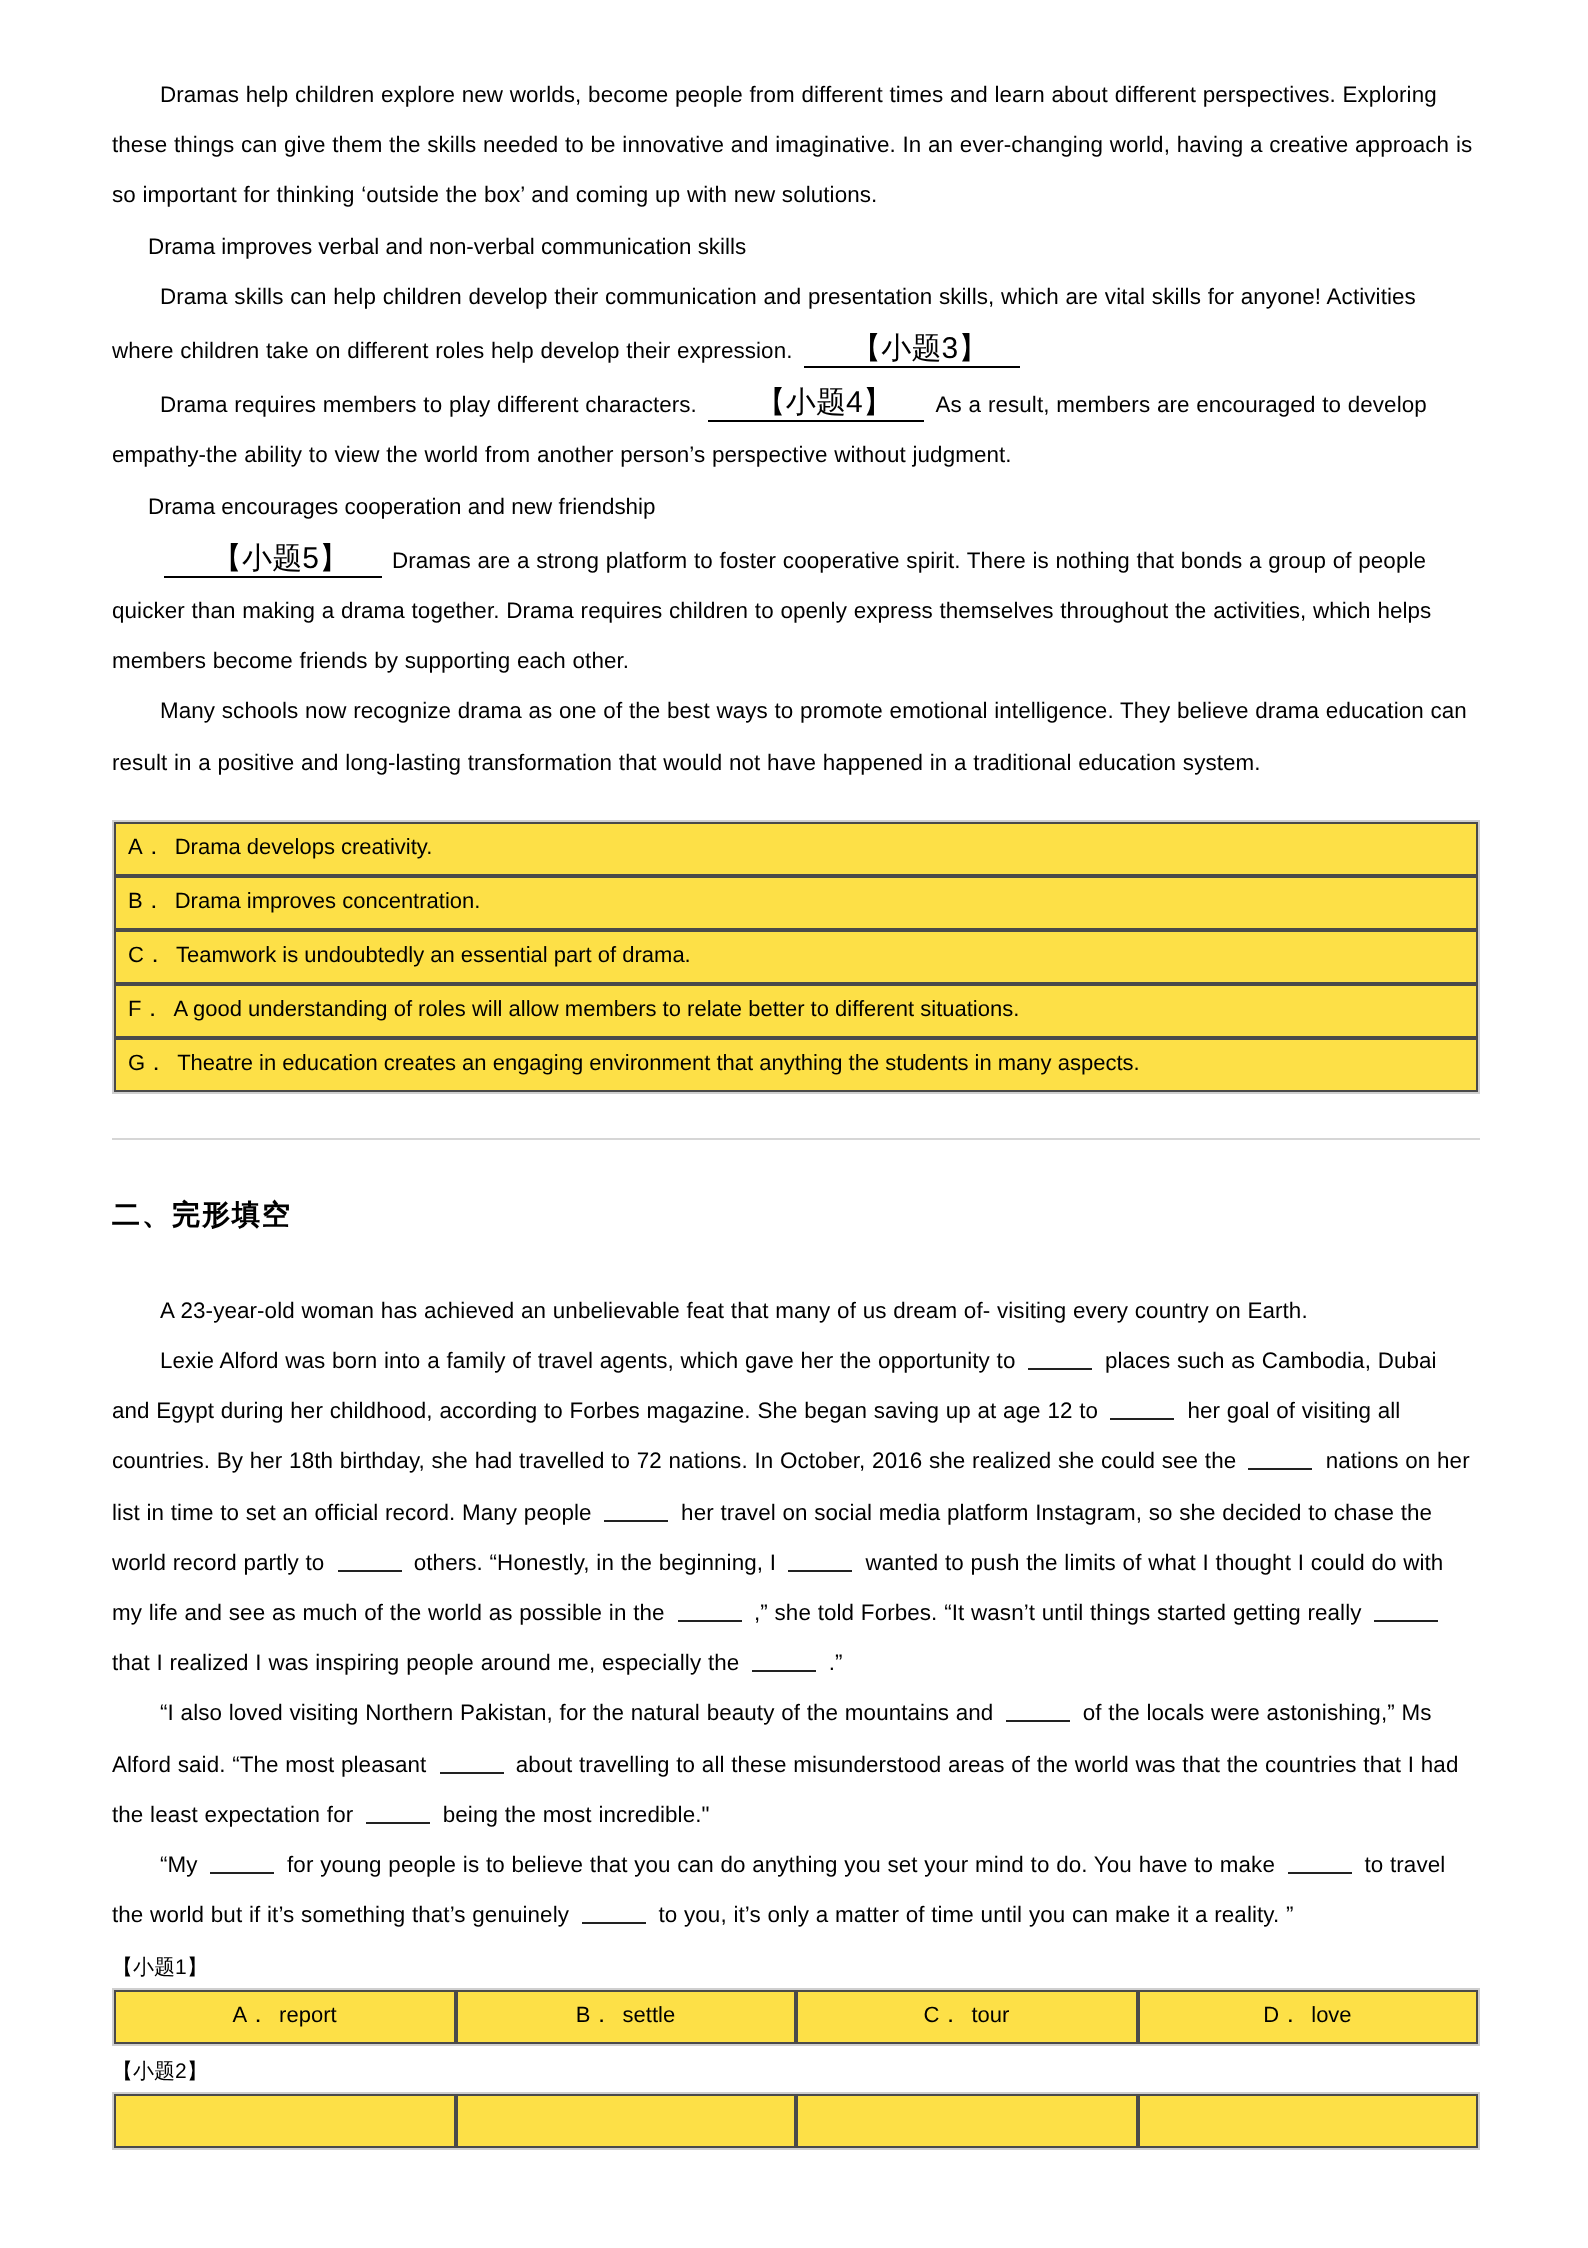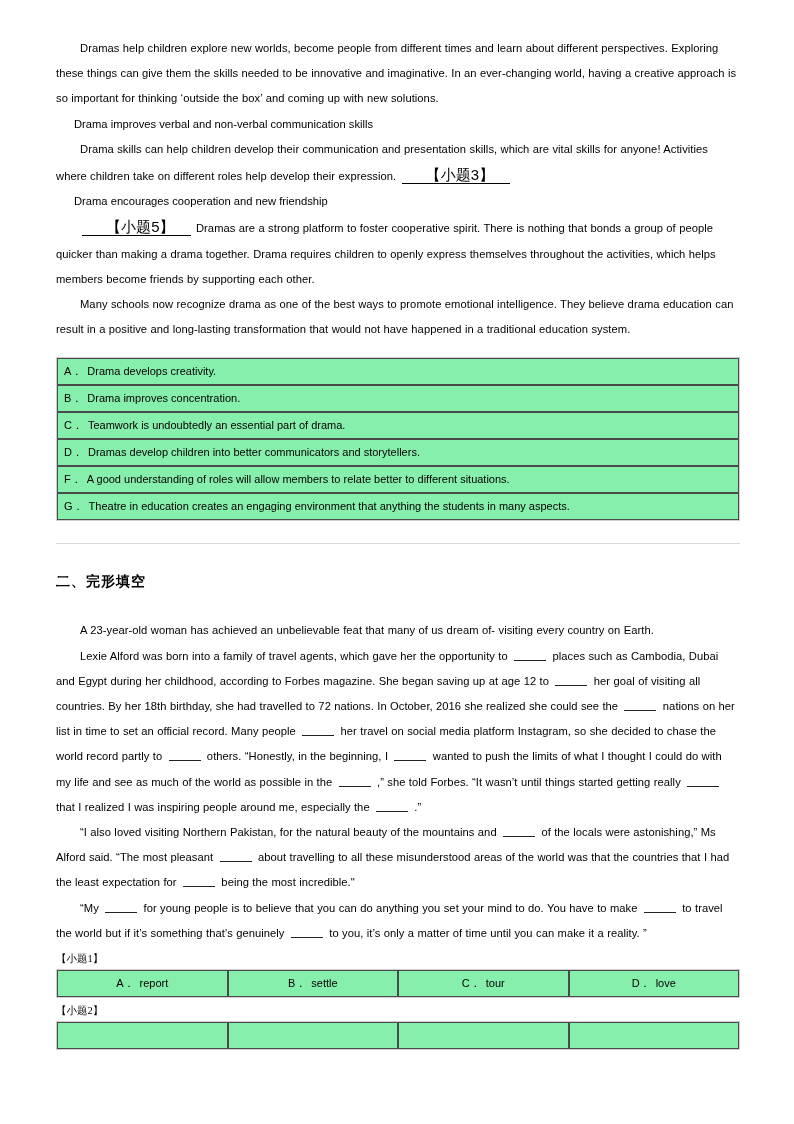--- a/index.html
+++ b/index.html
@@ -129,6 +129,11 @@
       </p>
 
 
+      <p class="para indent">
+        <span>Drama requires members to play different characters.</span>
+        <span class="qblank">【小题4】</span>
+        <span>As a result, members are encouraged to develop empathy-the ability to view the world from another person’s perspective without judgment.</span>
+      </p>
 
       <p class="heading">Drama encourages cooperation and new friendship</p>
 

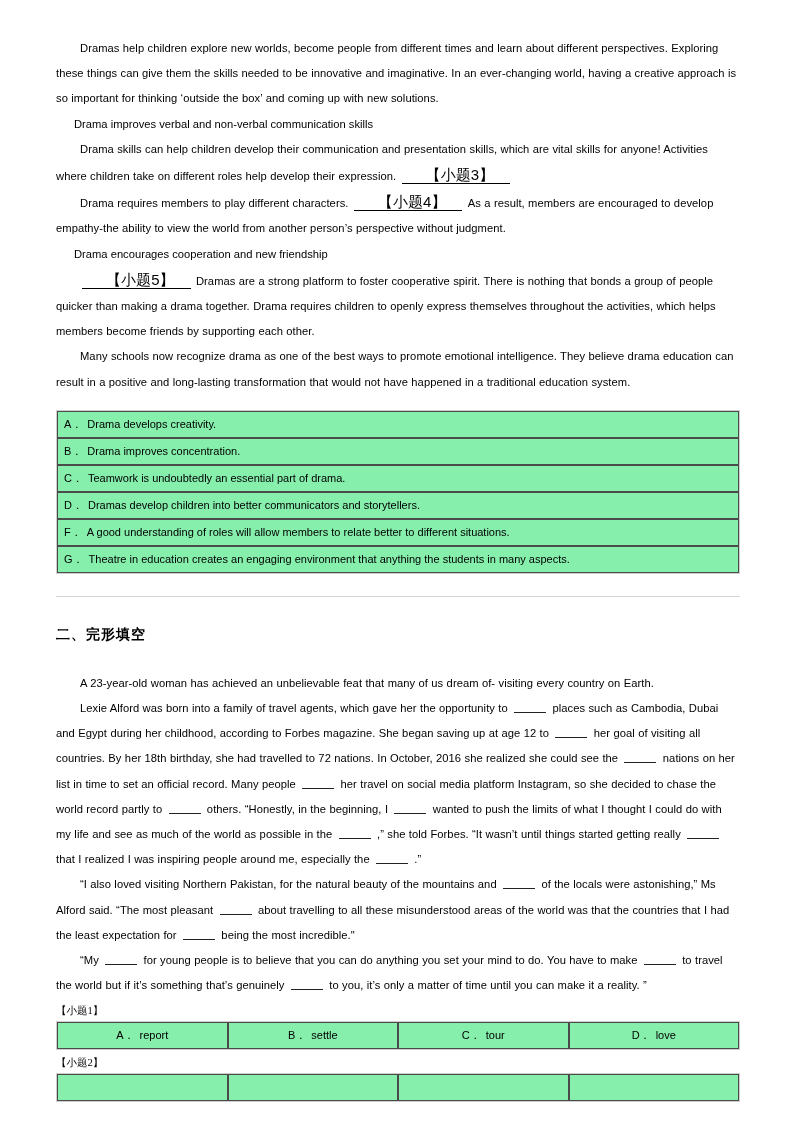--- a/index.html
+++ b/index.html
@@ -79,7 +79,7 @@
     line-height: 15px;
     height: 15px;
     vertical-align: middle;
-    background: #86efac;
+    background: #fde047;
   }
   table.opts.single td { width: 100%; }
   table.opts.quad td { width: 25%; text-align: center; }

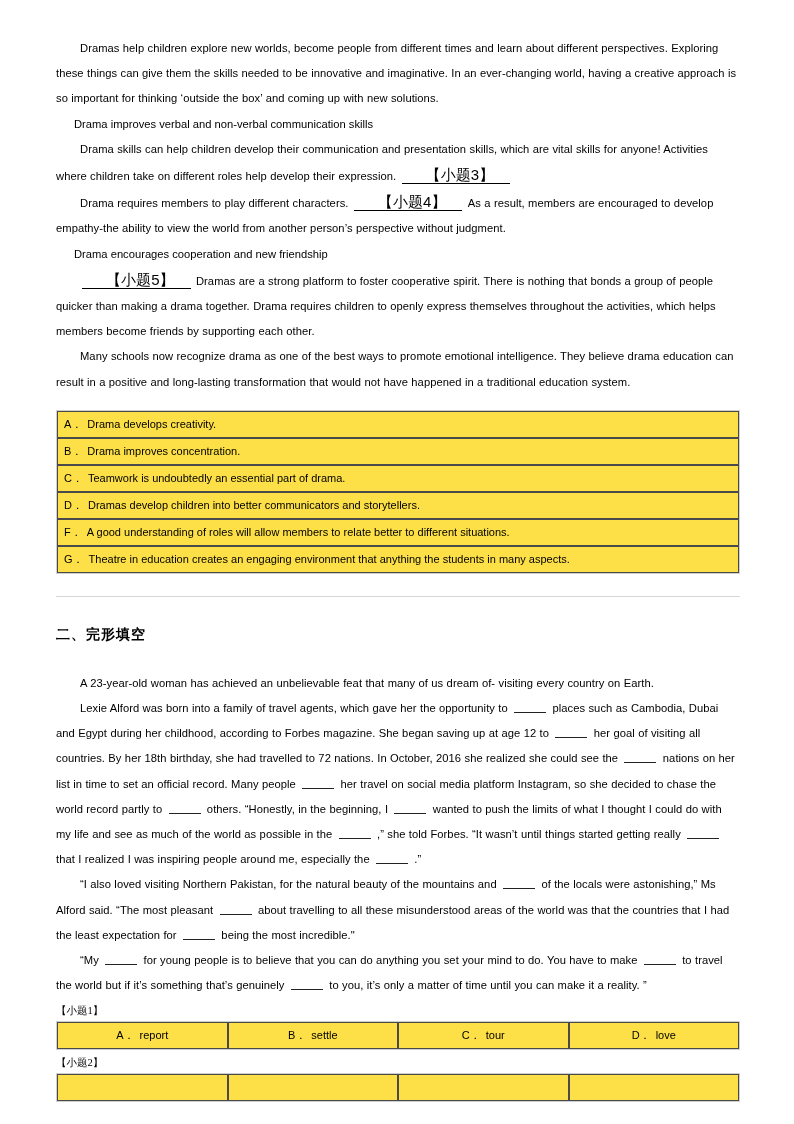--- a/index.html
+++ b/index.html
@@ -166,11 +166,6 @@
         </tr>
         <tr>
           <td>
-            <span class="opt-letter">D．</span><span>Dramas develop children into better communicators and storytellers.</span>
-          </td>
-        </tr>
-        <tr>
-          <td>
             <span class="opt-letter">F．</span><span>A good understanding of roles will allow members to relate better to different situations.</span>
           </td>
         </tr>

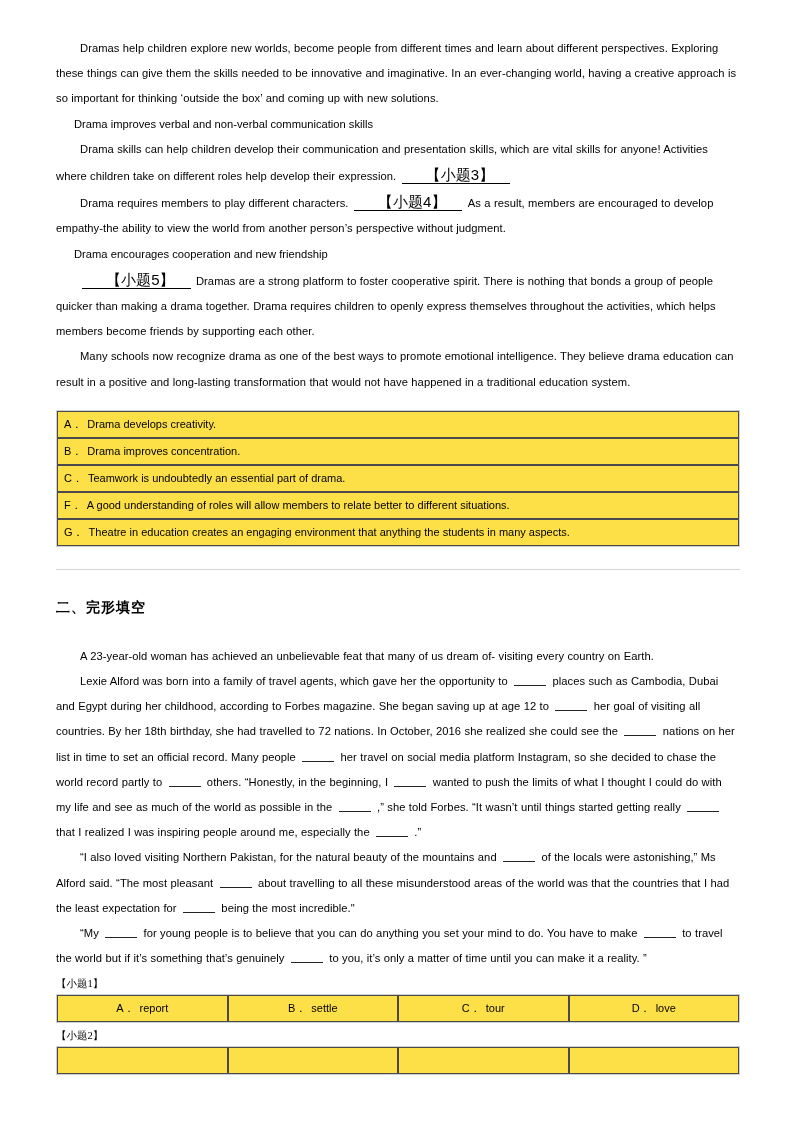--- a/index.html
+++ b/index.html
@@ -105,7 +105,6 @@
     margin: 6px 0 0 0;
     font-size: 10.5px;
     line-height: 14px;
-    font-family: Liberation Serif, serif;
   }
 
   .gap-sm { height: 12px; }

